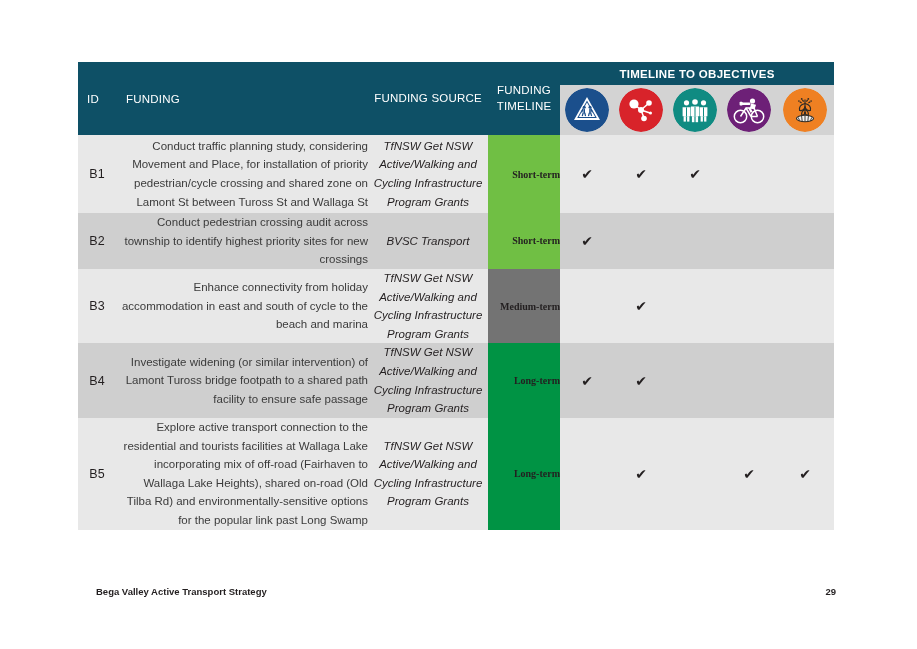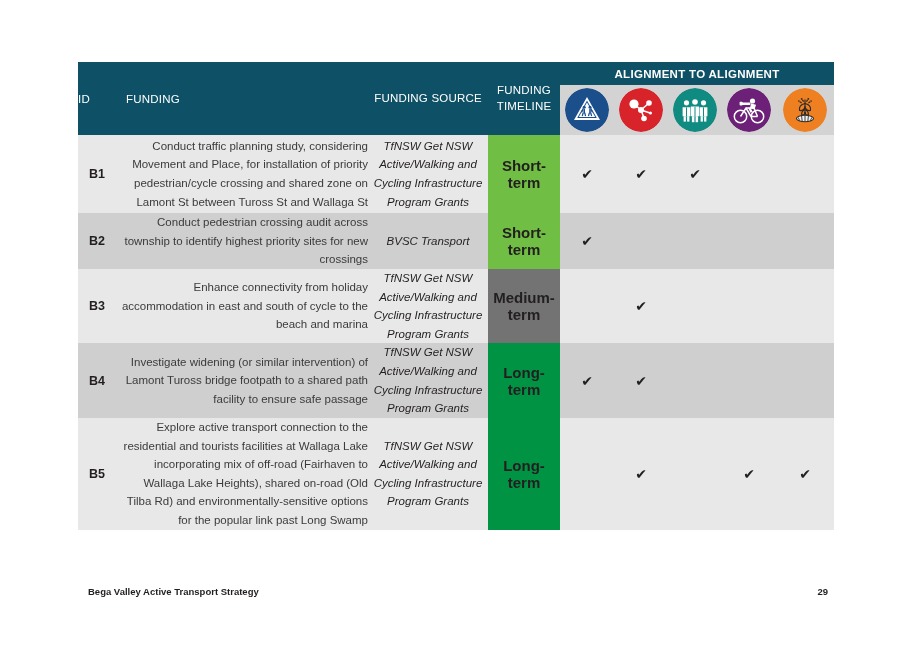--- a/index.html
+++ b/index.html
@@ -192,7 +192,7 @@
           <th class="hdr action-h" rowspan="2">FUNDING</th>
           <th class="hdr center-h" rowspan="2">FUNDING SOURCE</th>
           <th class="hdr center-h" rowspan="2">FUNDING TIMELINE</th>
-          <th class="obj-band" colspan="5">ALIGNMENT TO ALIGNMENT</th>
+          <th class="obj-band" colspan="5">TIMELINE TO OBJECTIVES</th>
         </tr>
         <tr>
           <td class="icon-cell">

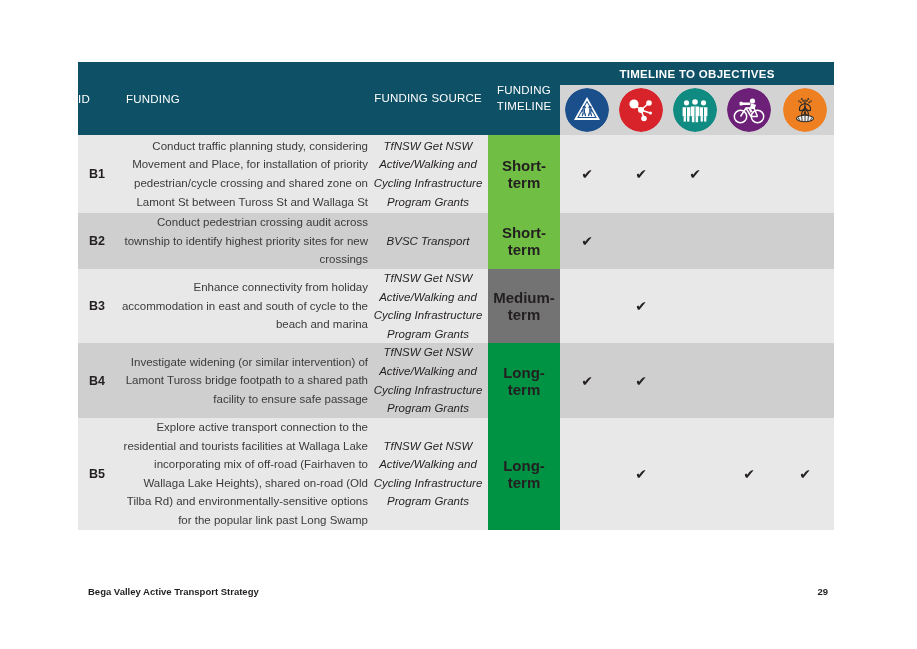--- a/index.html
+++ b/index.html
@@ -54,6 +54,7 @@
   }
   .hdr.id-h {
     text-align: left;
+    padding-left: 9px;
     margin-top: 29px;
   }
   .hdr.action-h {

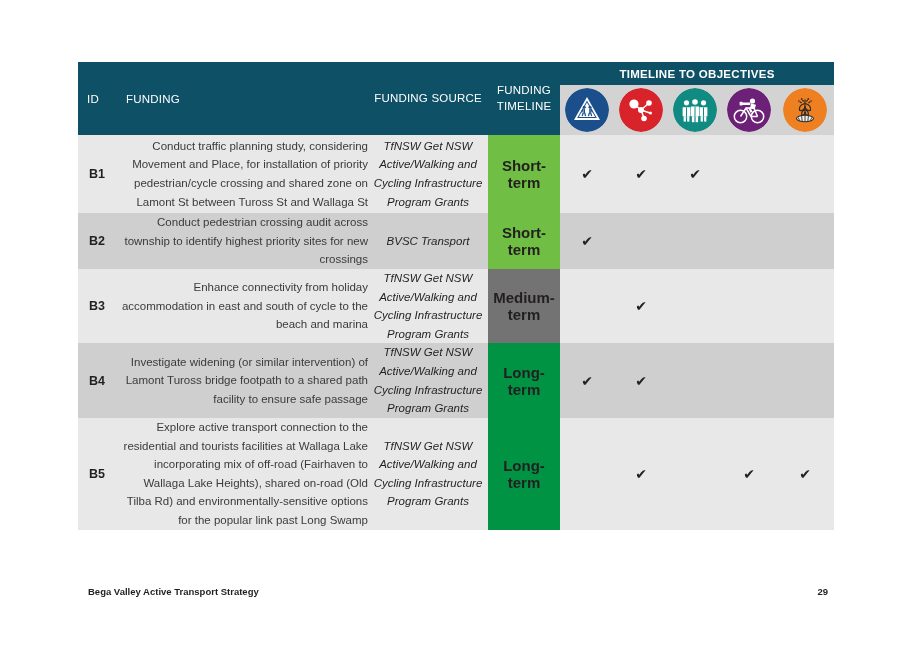--- a/index.html
+++ b/index.html
@@ -99,7 +99,7 @@
   
   td.id-c {
     text-align: center;
-    font-weight: bold;
+    font-weight: normal;
     font-size: 12.5px;
     color: #231f20;
     border-right: 2px solid #ffffff;

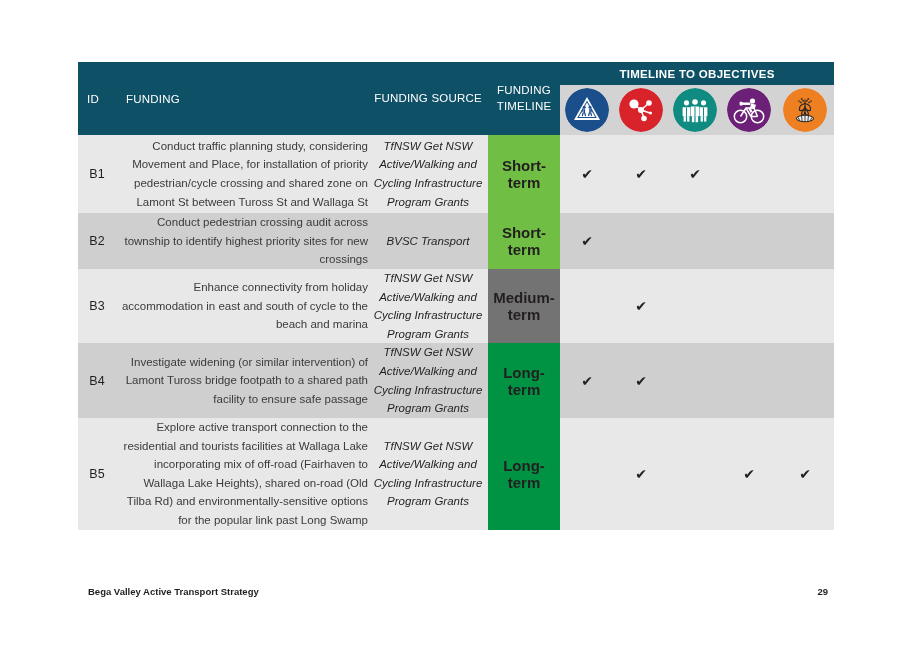--- a/index.html
+++ b/index.html
@@ -125,12 +125,13 @@
     font-style: italic;
   }
   td.time-c {
-    font-size: 15px;
+    font-size: 10px;
     font-weight: bold;
-    text-align: center;
-    color: #231f20;
-    border-right: 2px solid #ffffff;
-    border-bottom: 2px solid #ffffff;
+    text-align: right;
+    color: #231f20;
+    border-right: 2px solid #ffffff;
+    border-bottom: 2px solid #ffffff;
+    font-family: Liberation Serif, serif;
   }
   td.chk-c {
     text-align: center;

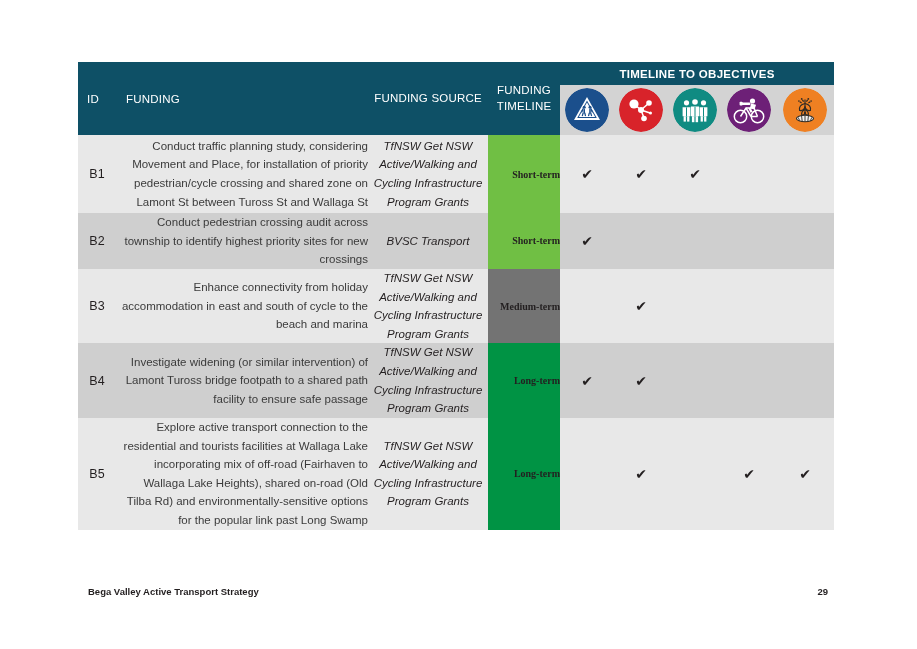--- a/index.html
+++ b/index.html
@@ -156,7 +156,7 @@
   
   .footer {
     position: absolute;
-    left: 88px;
+    left: 96px;
     top: 586px;
     width: 740px;
     display: flex;

